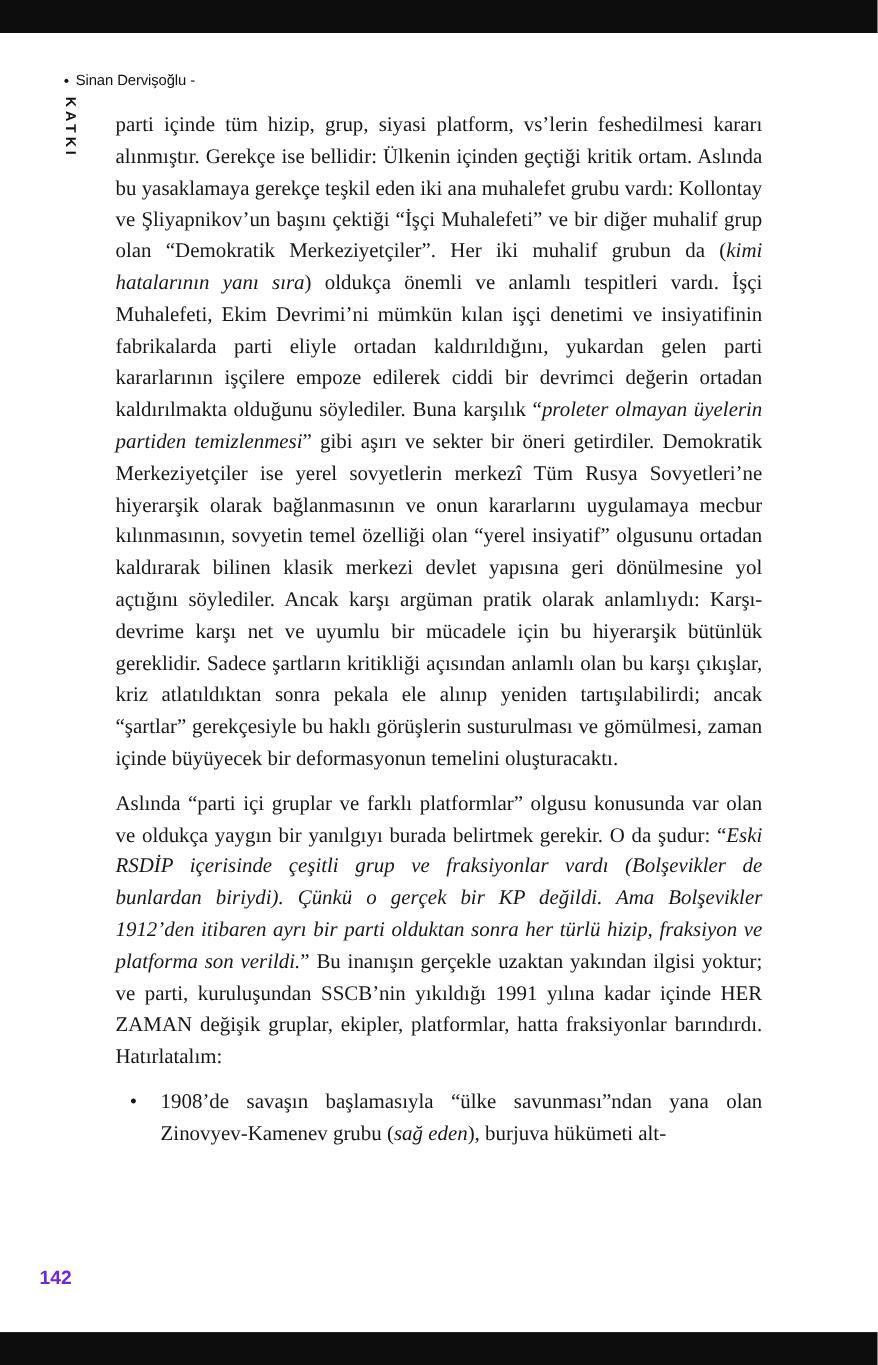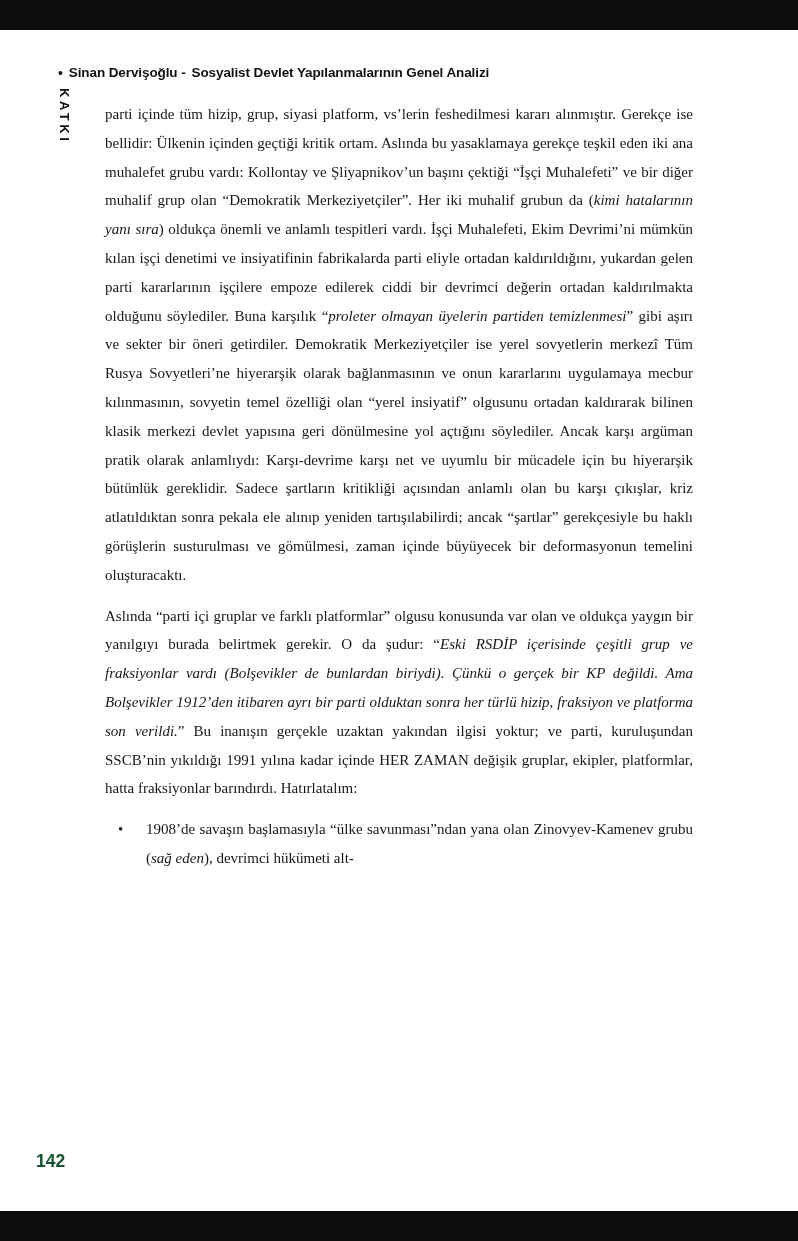--- a/index.html
+++ b/index.html
@@ -35,7 +35,7 @@
     letter-spacing: -0.1px;
   }
   .header .hdr-bullet { font-size: 14px; position: relative; top: 1px; }
-  .header .hdr-author { font-weight: 700; text-align: center; }
+  .header .hdr-author { font-weight: 400; text-align: center; }
   .header .hdr-title { font-weight: 700; }
 
   .side-label {

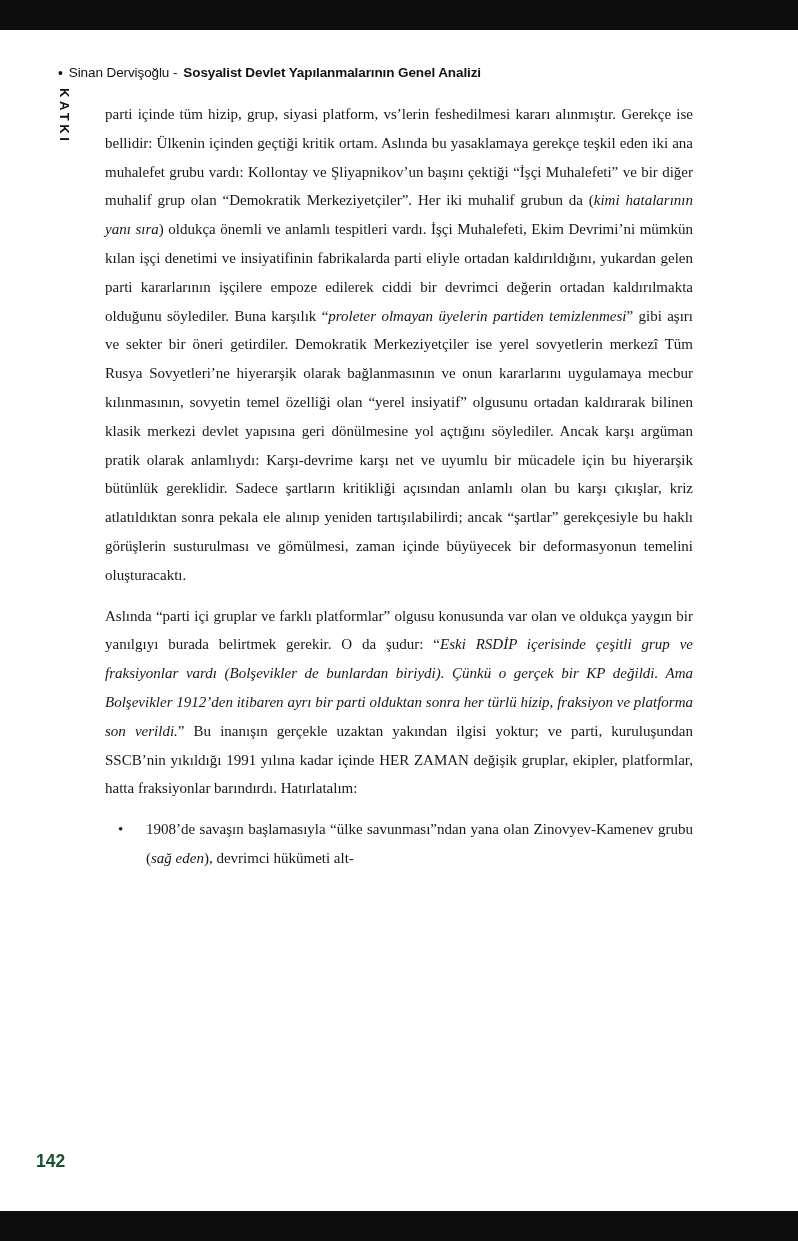--- a/index.html
+++ b/index.html
@@ -96,7 +96,6 @@
   <div class="header">
     <span class="hdr-bullet">•</span>
     <span class="hdr-author">Sinan Dervişoğlu -</span>
-    <span class="hdr-title">Sosyalist Devlet Yapılanmalarının Genel Analizi</span>
   </div>
 
   <div class="side-label">KATKI</div>

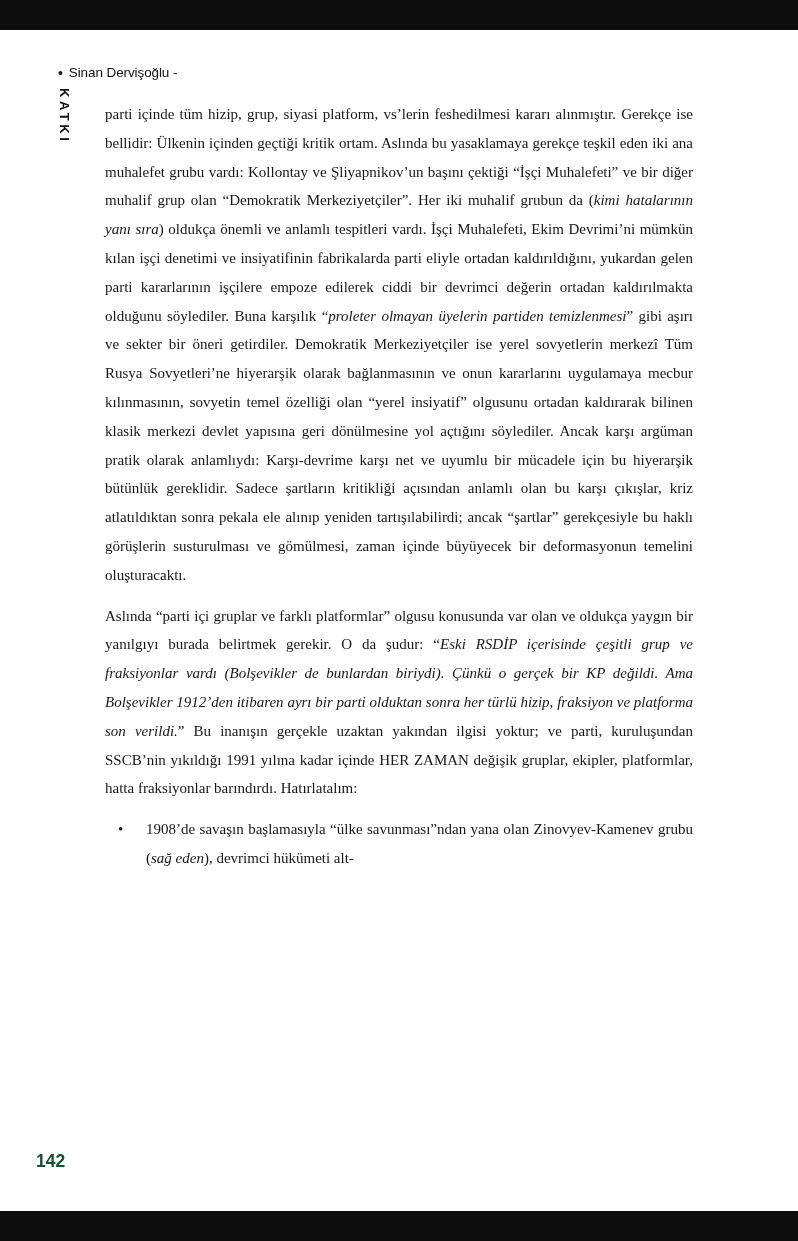--- a/index.html
+++ b/index.html
@@ -57,7 +57,7 @@
     left: 105px;
     top: 100px;
     width: 588px;
-    font-size: 15px;
+    font-size: 19px;
     line-height: 28.8px;
     text-align: justify;
     color: #171717;

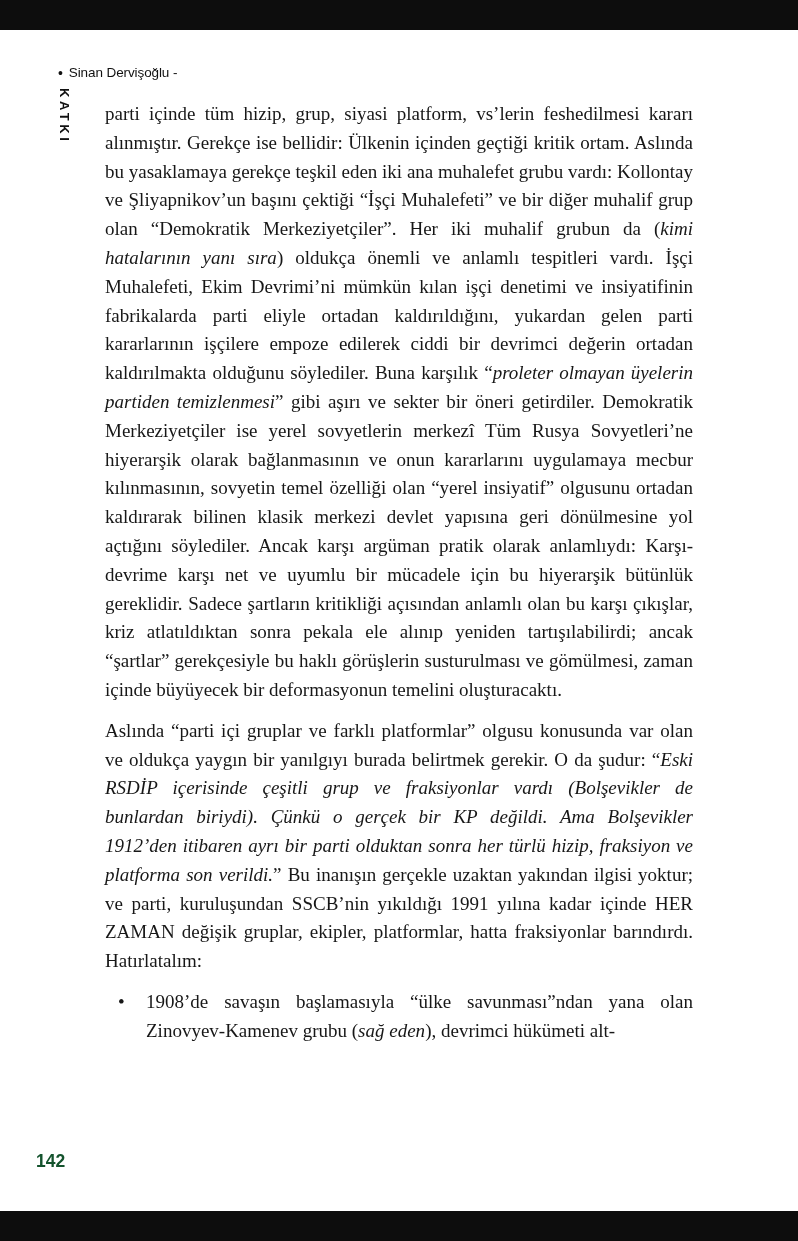--- a/index.html
+++ b/index.html
@@ -103,7 +103,7 @@
   <div class="body-text">
       <p class="para"><span>parti içinde tüm hizip, grup, siyasi platform, vs’lerin feshedilmesi kararı alınmıştır. Gerekçe ise bellidir: Ülkenin içinden geçtiği kritik ortam. Aslında bu yasaklamaya gerekçe teşkil eden iki ana muhalefet grubu vardı: Kollontay ve Şliyapnikov’un başını çektiği “İşçi Muhalefeti” ve bir diğer muhalif grup olan “Demokratik Merkeziyetçiler”. Her iki muhalif grubun da (</span><em>kimi hatalarının yanı sıra</em><span>) oldukça önemli ve anlamlı tespitleri vardı. İşçi Muhalefeti, Ekim Devrimi’ni mümkün kılan işçi denetimi ve insiyatifinin fabrikalarda parti eliyle ortadan kaldırıldığını, yukardan gelen parti kararlarının işçilere empoze edilerek ciddi bir devrimci değerin ortadan kaldırılmakta olduğunu söylediler. Buna karşılık “</span><em>proleter olmayan üyelerin partiden temizlenmesi</em><span>” gibi aşırı ve sekter bir öneri getirdiler. Demokratik Merkeziyetçiler ise yerel sovyetlerin merkezî Tüm Rusya Sovyetleri’ne hiyerarşik olarak bağlanmasının ve onun kararlarını uygulamaya mecbur kılınmasının, sovyetin temel özelliği olan “yerel insiyatif” olgusunu ortadan kaldırarak bilinen klasik merkezi devlet yapısına geri dönülmesine yol açtığını söylediler. Ancak karşı argüman pratik olarak anlamlıydı: Karşı-devrime karşı net ve uyumlu bir mücadele için bu hiyerarşik bütünlük gereklidir. Sadece şartların kritikliği açısından anlamlı olan bu karşı çıkışlar, kriz atlatıldıktan sonra pekala ele alınıp yeniden tartışılabilirdi; ancak “şartlar” gerekçesiyle bu haklı görüşlerin susturulması ve gömülmesi, zaman içinde büyüyecek bir deformasyonun temelini oluşturacaktı.</span></p>
       <p class="para"><span>Aslında “parti içi gruplar ve farklı platformlar” olgusu konusunda var olan ve oldukça yaygın bir yanılgıyı burada belirtmek gerekir. O da şudur: “</span><em>Eski RSDİP içerisinde çeşitli grup ve fraksiyonlar vardı (Bolşevikler de bunlardan biriydi). Çünkü o gerçek bir KP değildi. Ama Bolşevikler 1912’den itibaren ayrı bir parti olduktan sonra her türlü hizip, fraksiyon ve platforma son verildi.</em><span>” Bu inanışın gerçekle uzaktan yakından ilgisi yoktur; ve parti, kuruluşundan SSCB’nin yıkıldığı 1991 yılına kadar içinde HER ZAMAN değişik gruplar, ekipler, platformlar, hatta fraksiyonlar barındırdı. Hatırlatalım:</span></p>
-      <div class="bullet-item"><span class="li-bullet">•</span><span>1908’de savaşın başlamasıyla “ülke savunması”ndan yana olan Zinovyev-Kamenev grubu (</span><em>sağ eden</em><span>), devrimci hükümeti alt-</span></div>
+      <div class="bullet-item"><span class="li-bullet">•</span><span>1908’de savaşın başlamasıyla “ülke savunması”ndan yana olan Zinovyev-Kamenev grubu (</span><em>sağ eden</em><span>), burjuva hükümeti alt-</span></div>
     </div>
 
   <div class="page-number">142</div>

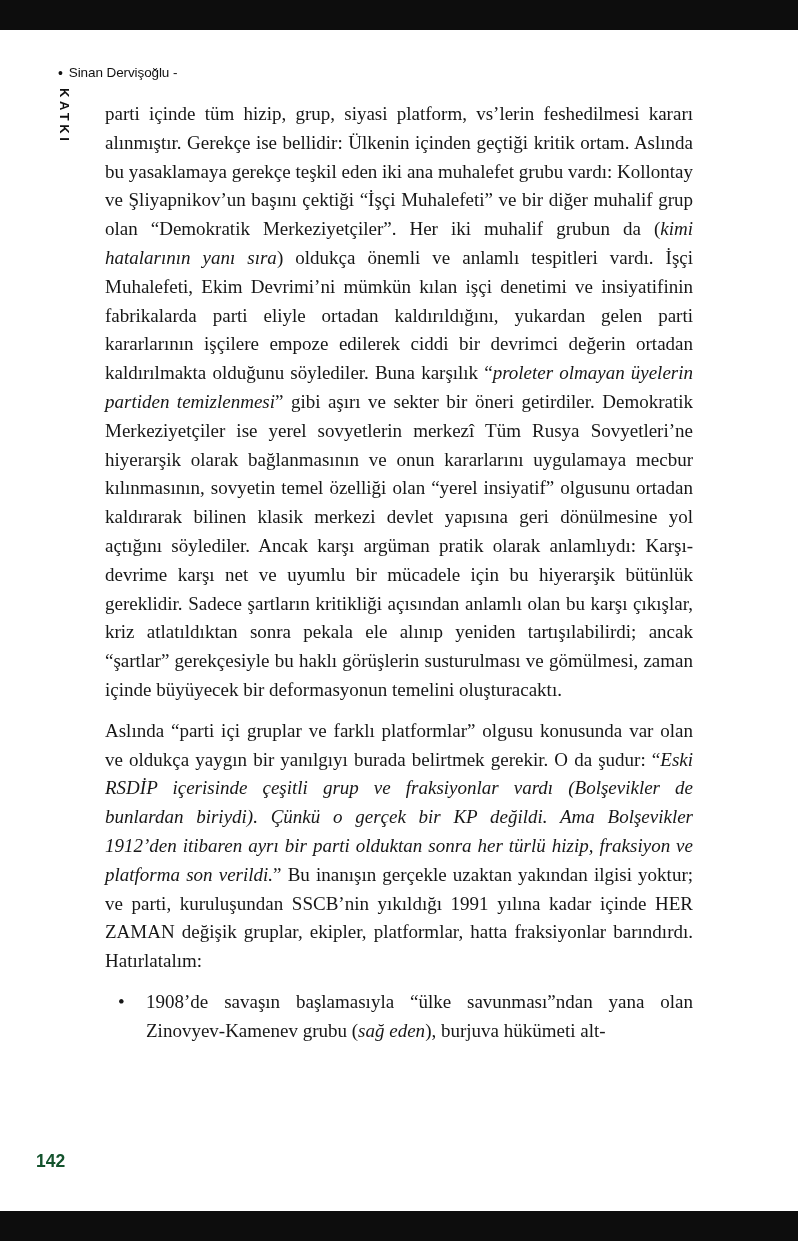--- a/index.html
+++ b/index.html
@@ -83,7 +83,7 @@
     font-family: "Liberation Sans", sans-serif;
     font-weight: 700;
     font-size: 17.5px;
-    color: #14532d;
+    color: #6d28d9;
   }
 </style>
 </head>

